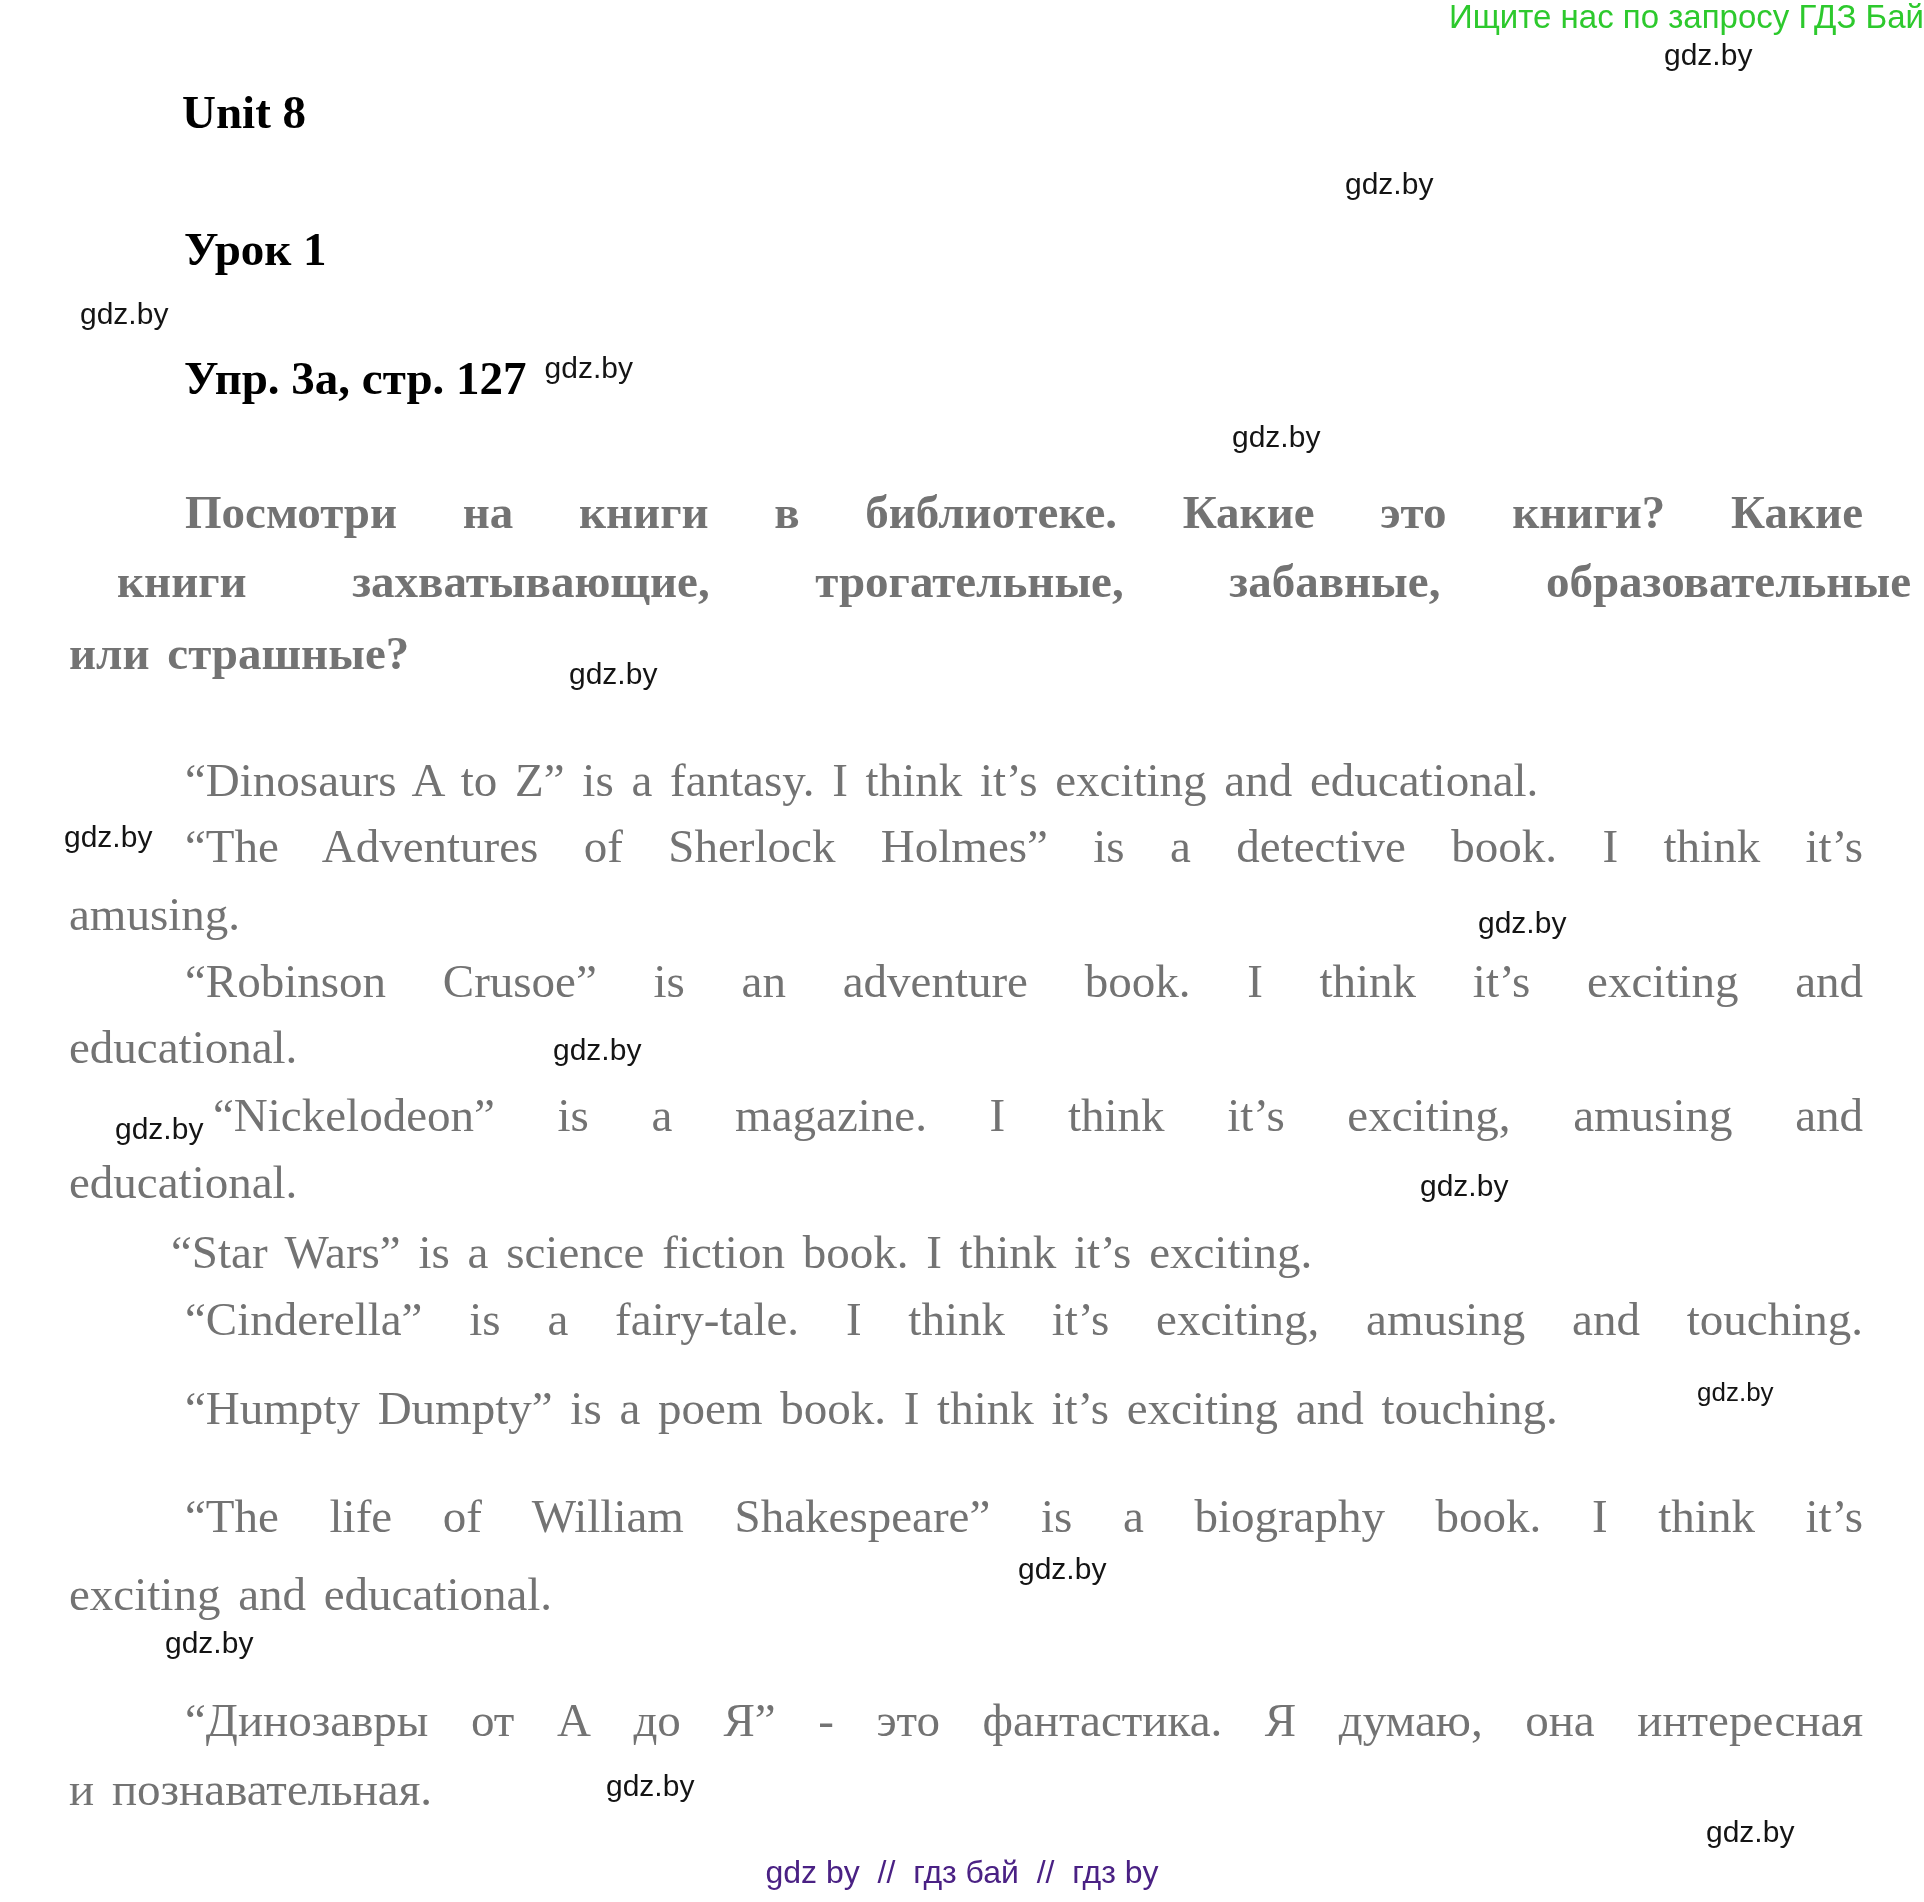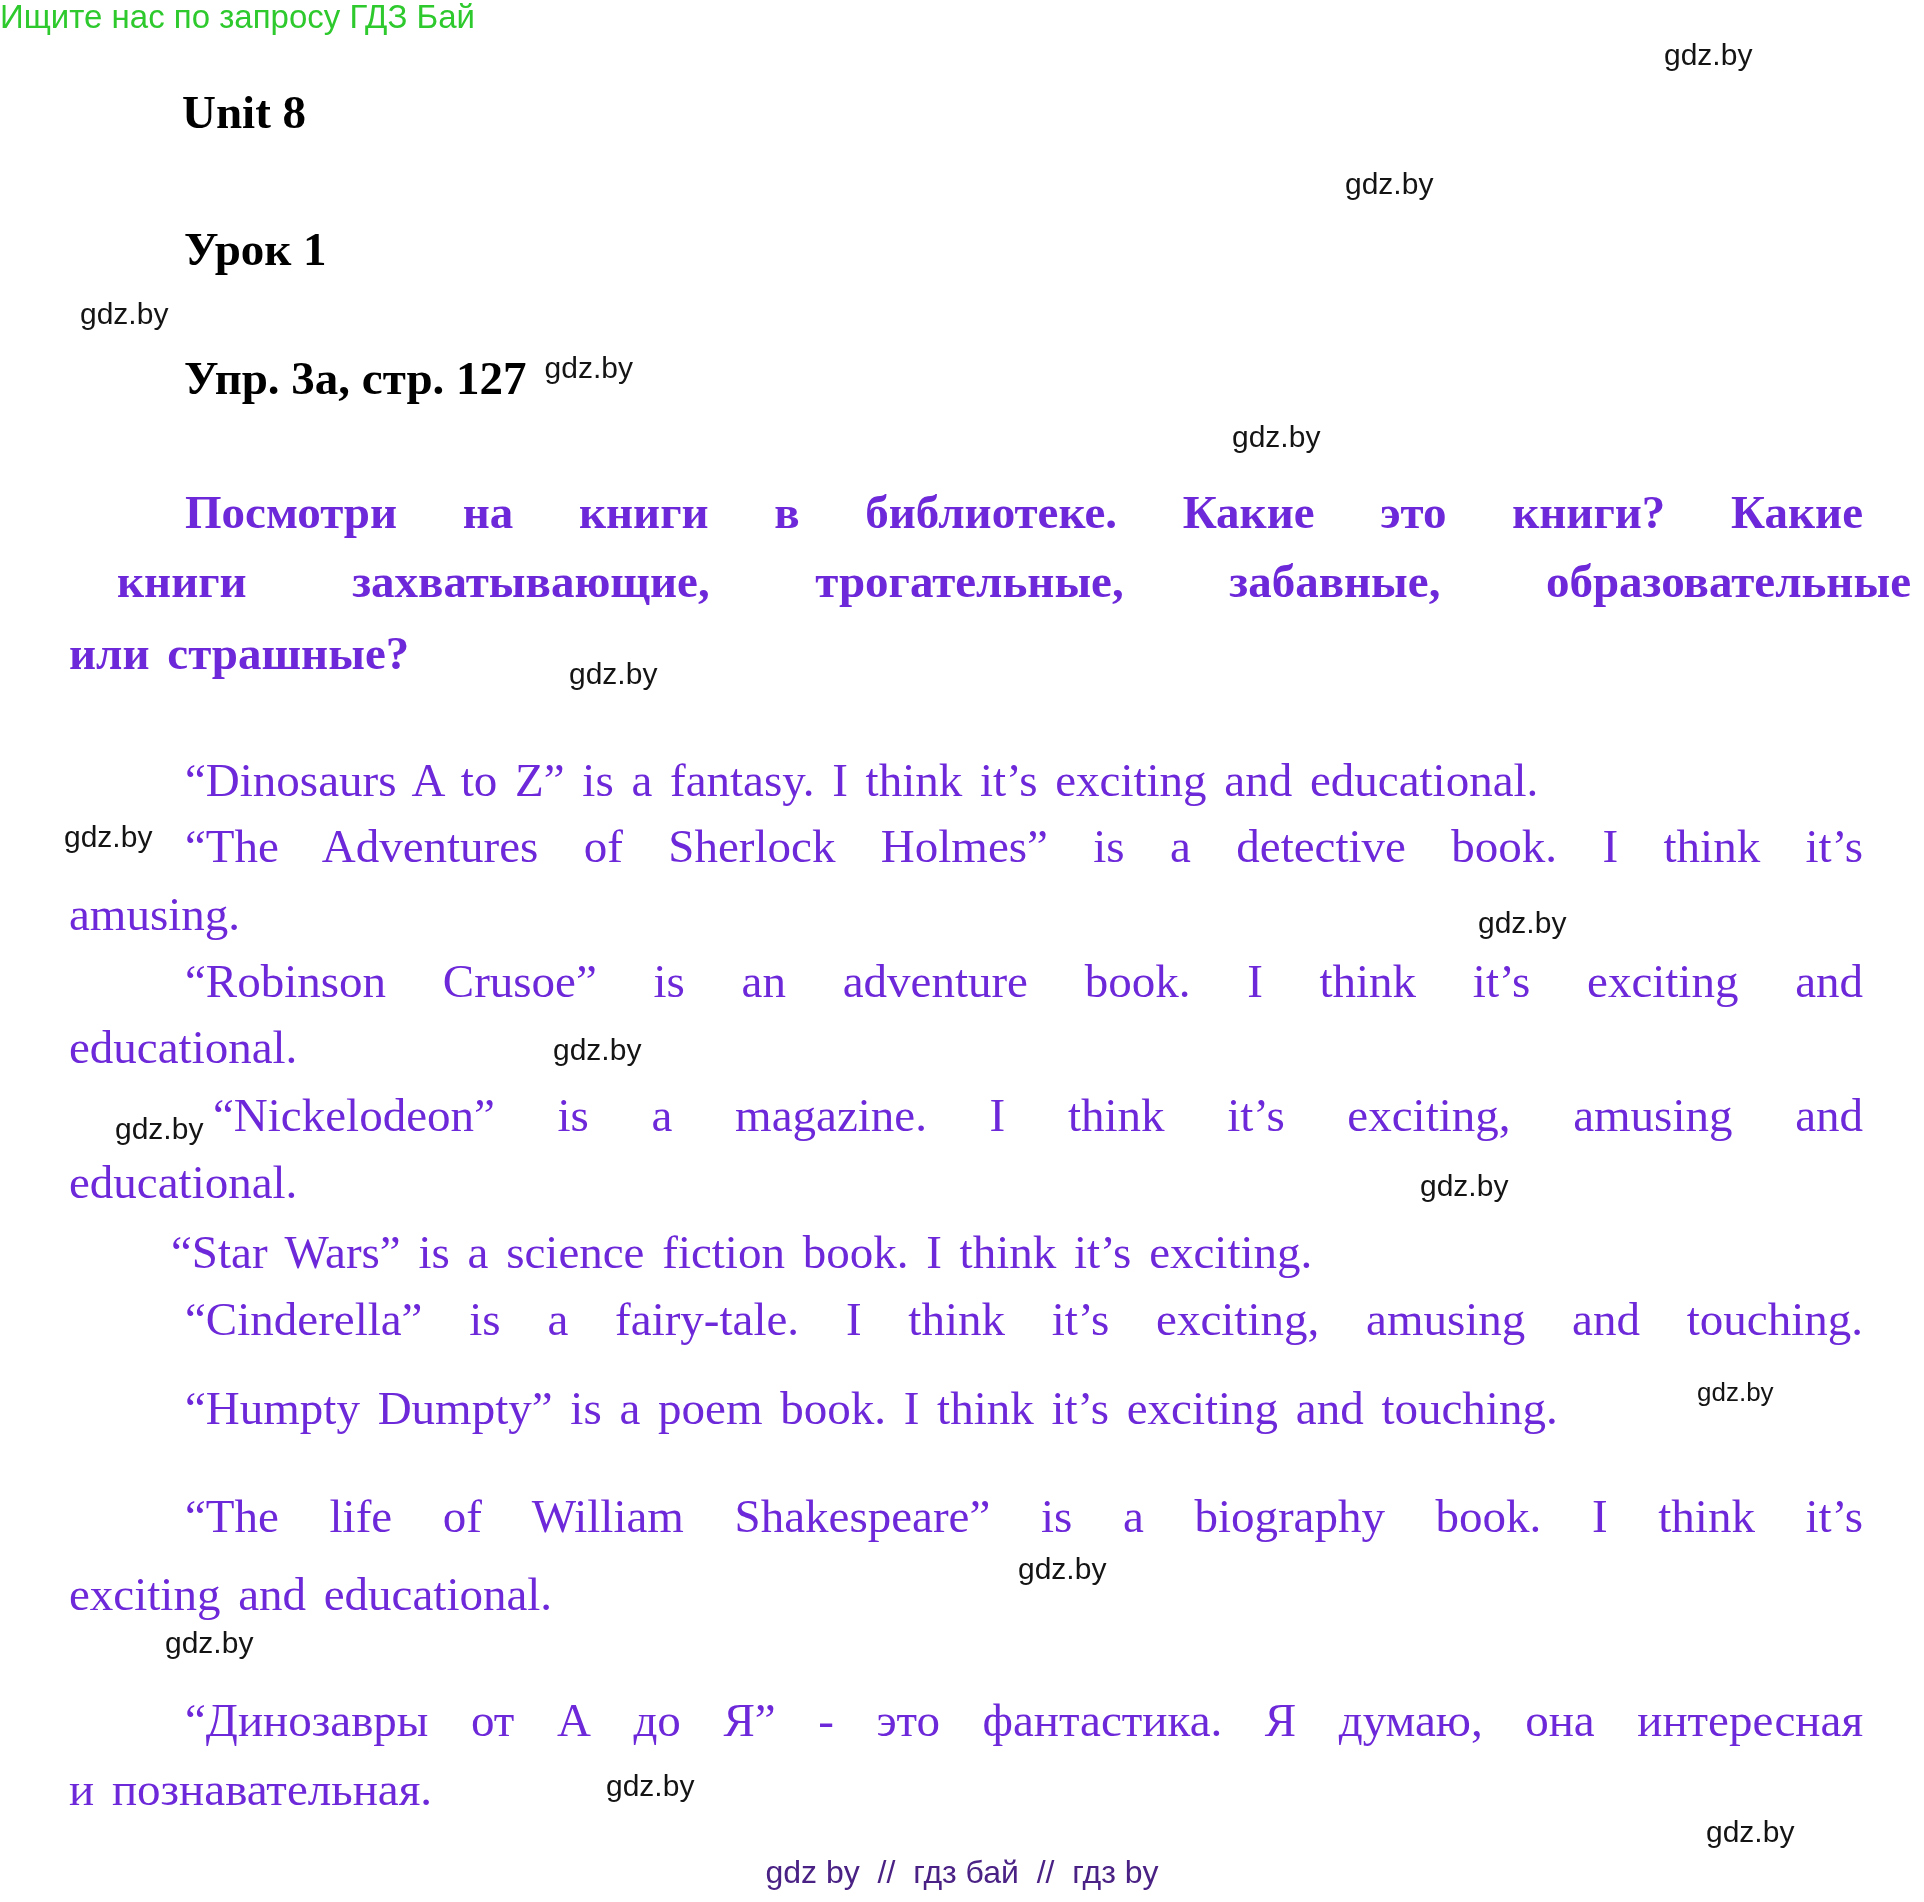--- a/index.html
+++ b/index.html
@@ -13,7 +13,7 @@
   .promo {
     position: absolute;
     top: 0px; left: 0; right: 0;
-    text-align: left;
+    text-align: right;
     font-family: "Liberation Sans", sans-serif;
     font-size: 33px;
     line-height: 34px;

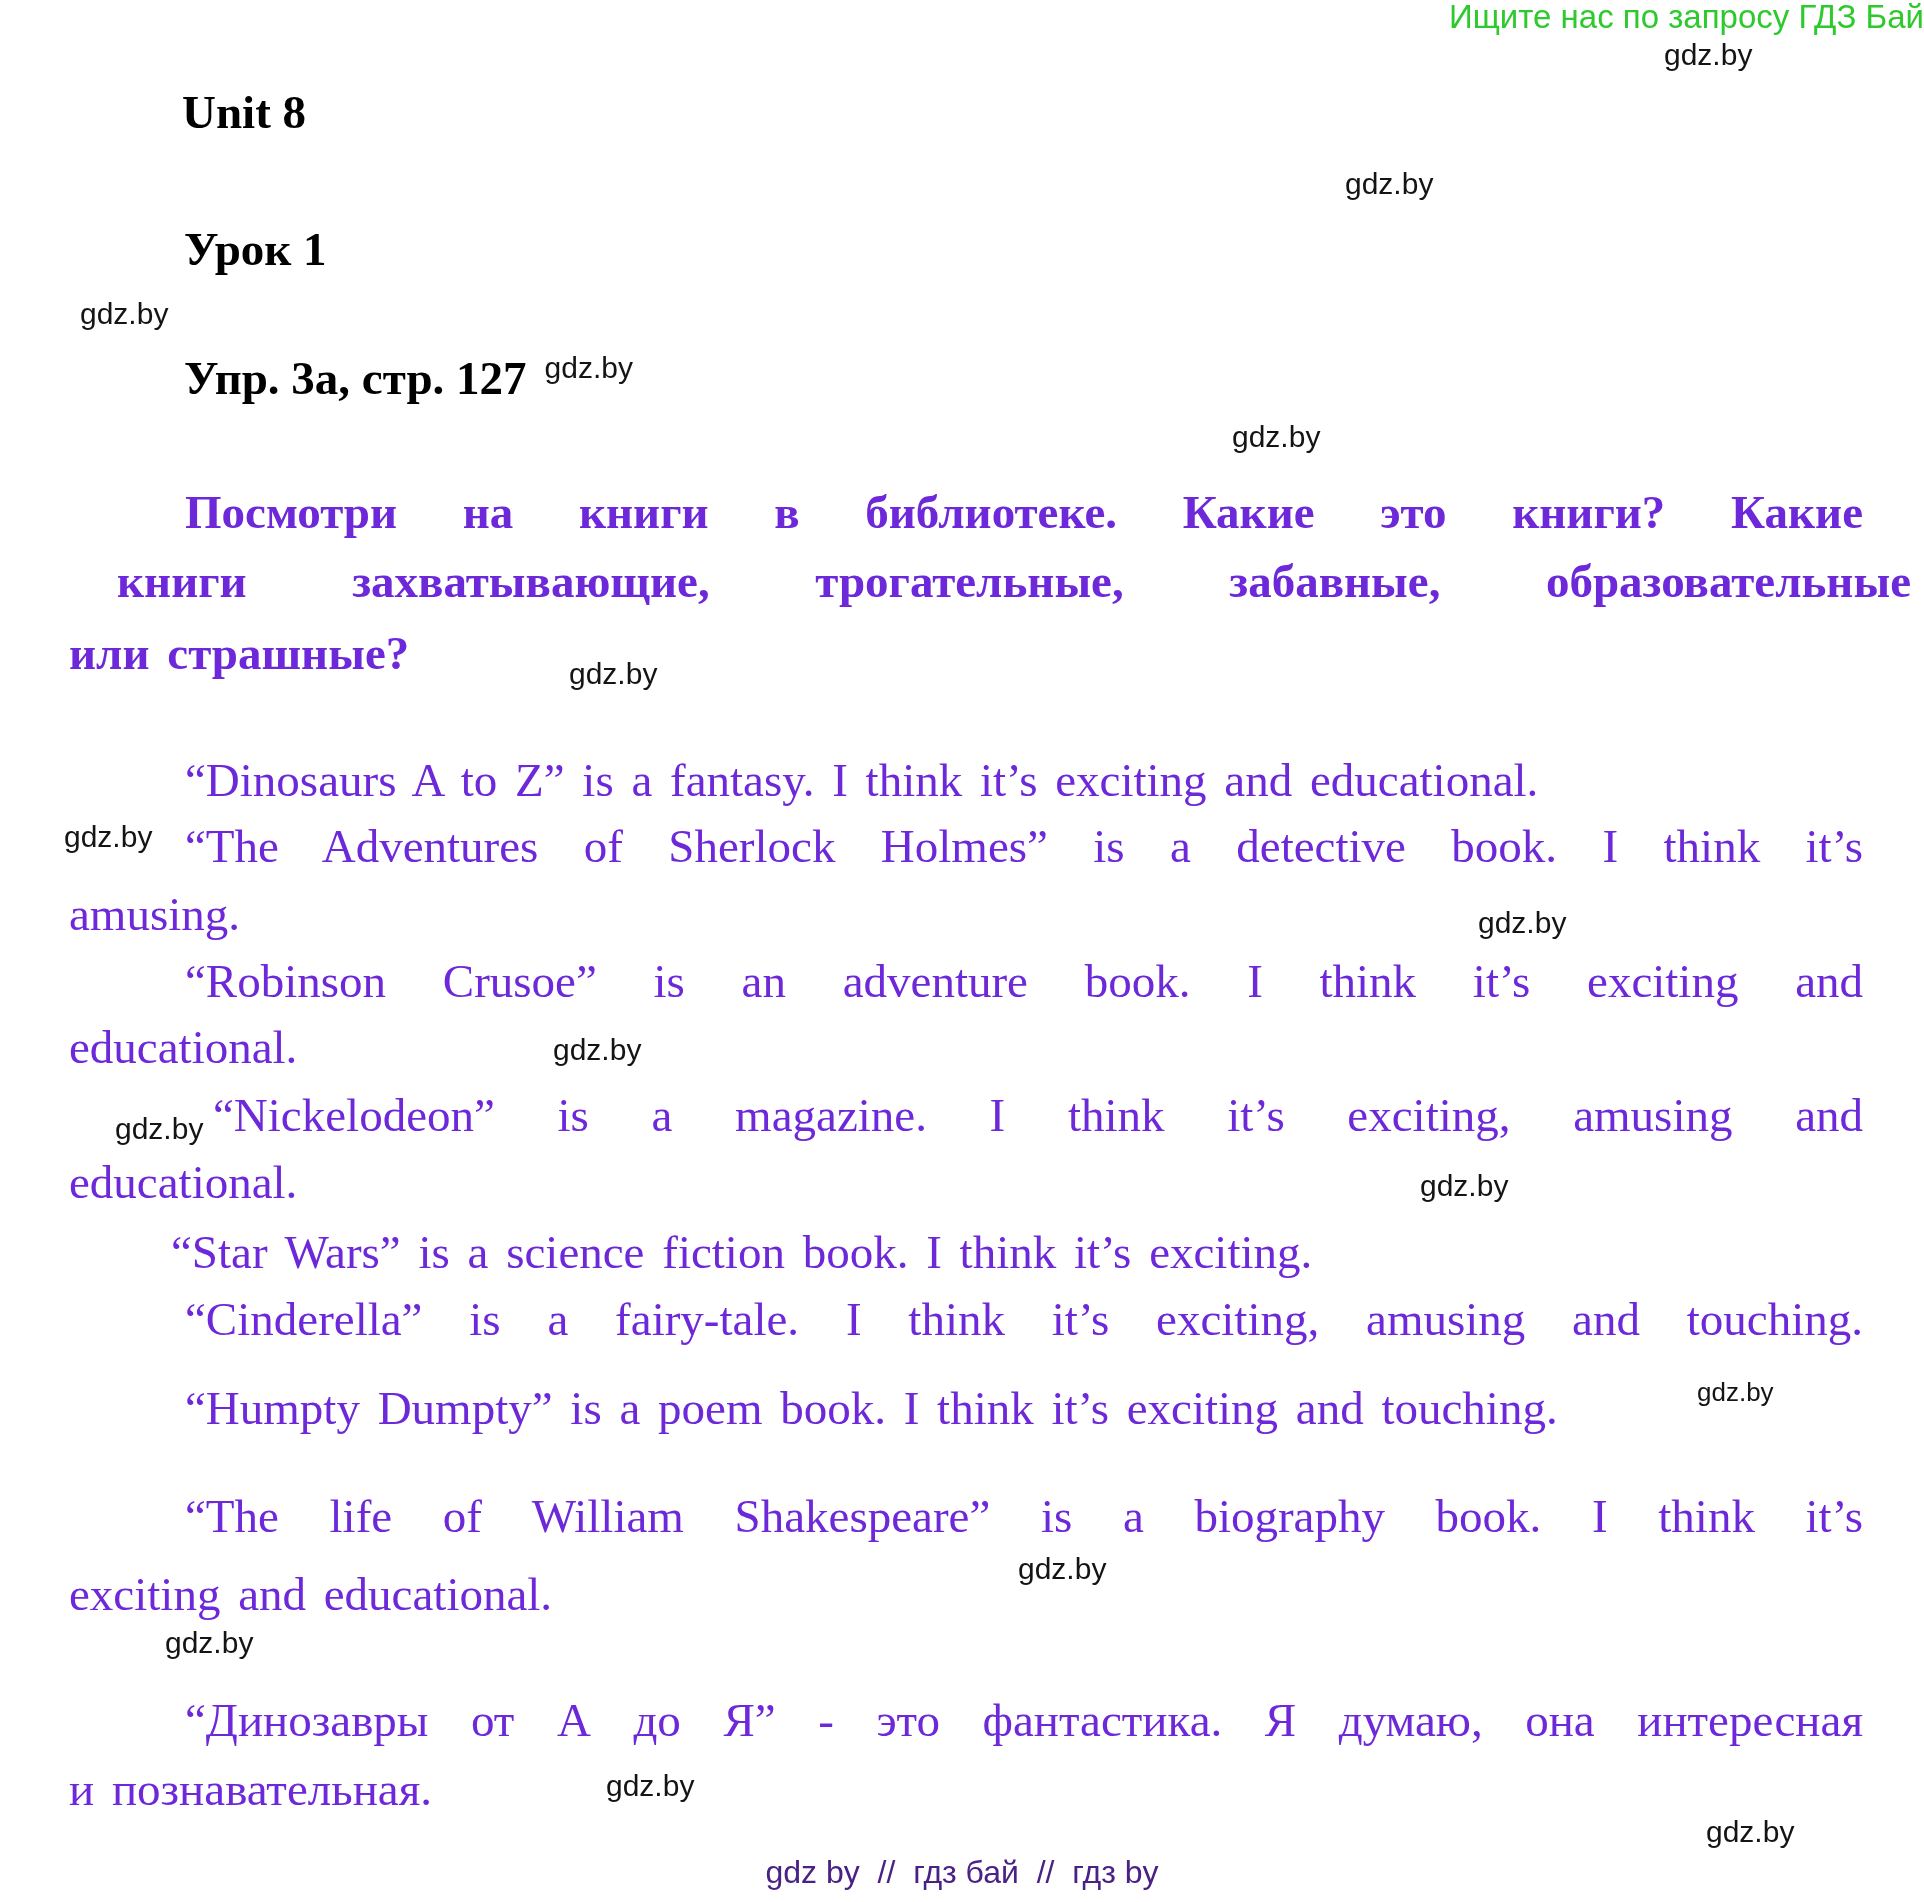--- a/index.html
+++ b/index.html
@@ -52,7 +52,7 @@
     font-family: "Liberation Serif", serif;
     font-size: 47px;
     line-height: 56px;
-    color: #6d28d9;
+    color: #737373;
     white-space: nowrap;
     word-spacing: 6px;
   }

